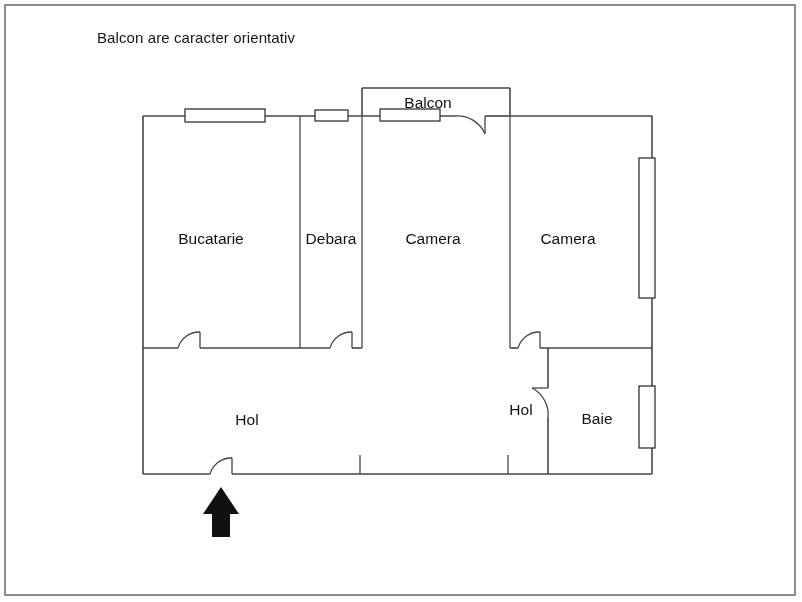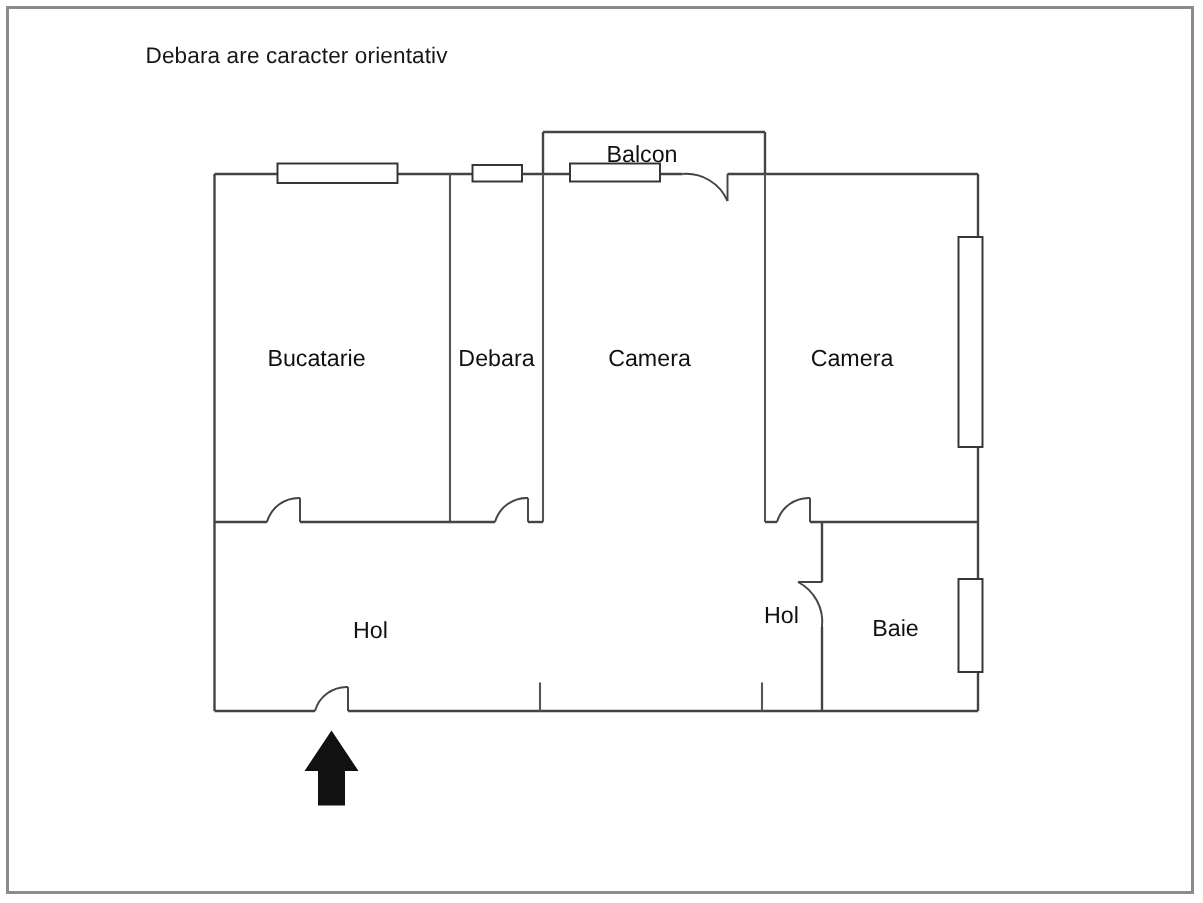--- a/index.html
+++ b/index.html
@@ -25,7 +25,7 @@
 <div id="stage">
   <div id="frame"></div>
 
-  <div id="title">Debara are caracter orientativ</div>
+  <div id="title">Balcon are caracter orientativ</div>
 
   <svg width="802" height="602" viewBox="0 0 802 602">
 

